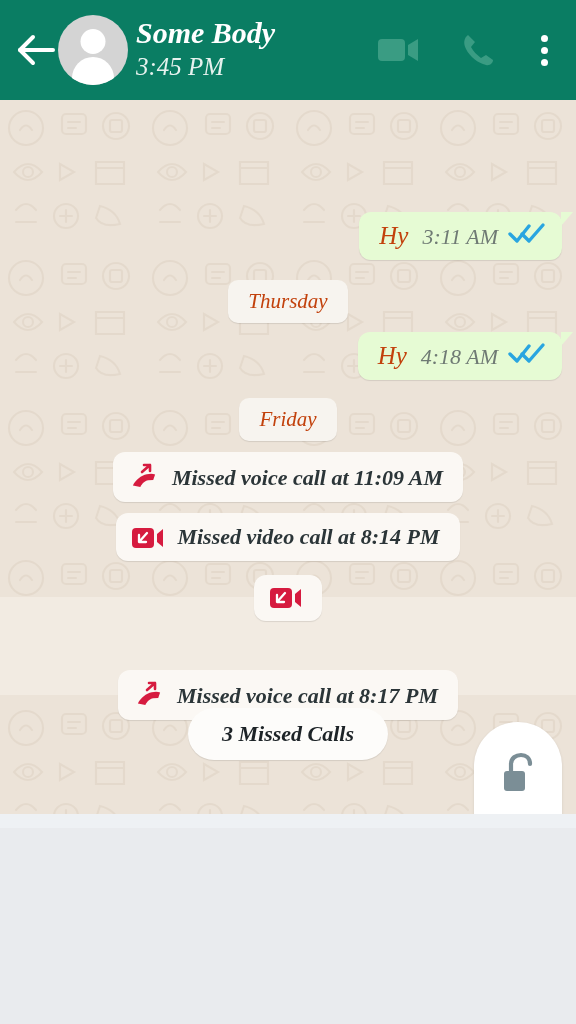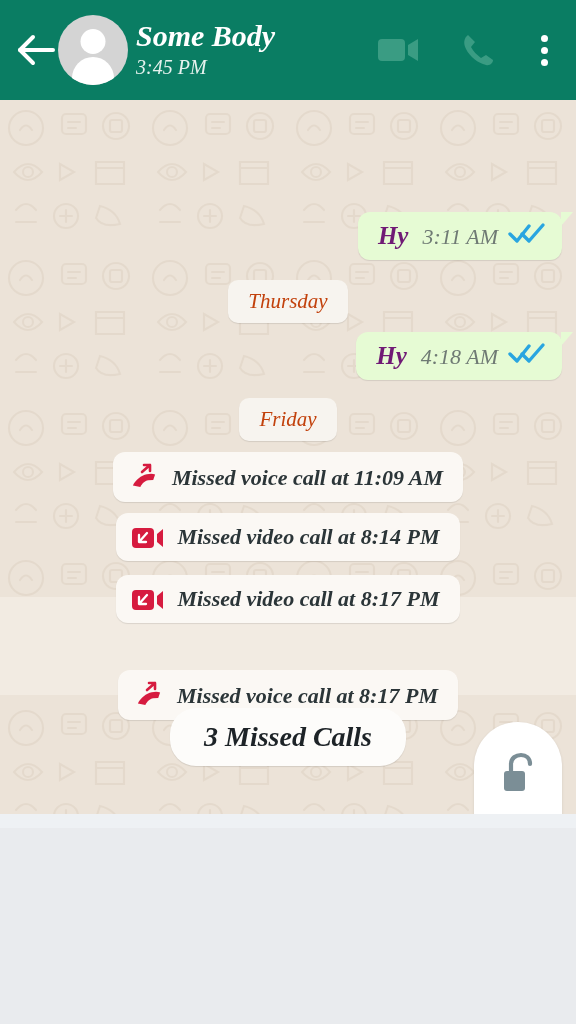--- a/index.html
+++ b/index.html
@@ -86,7 +86,7 @@
   }
   .contact-status {
     color: #e6f2ee;
-    font-size: 20px;
+    font-size: 25px;
     font-style: italic;
     line-height: 1.3;
     margin-top: 2px;

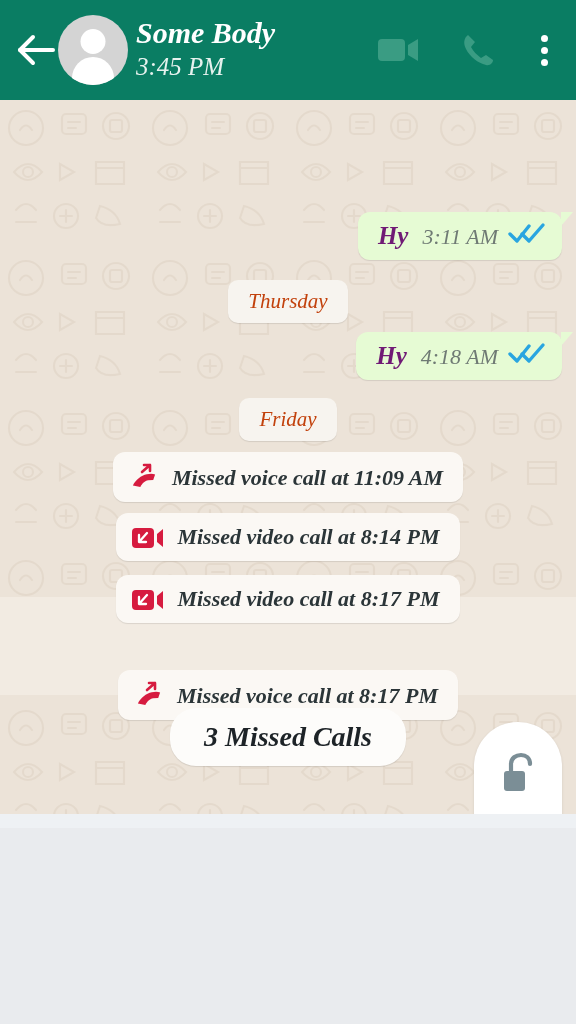--- a/index.html
+++ b/index.html
@@ -195,8 +195,8 @@
   .msg-text {
     font-size: 25px;
     font-style: italic;
-    font-weight: bold;
-    color: #701a75;
+    font-weight: normal;
+    color: #c2410c;
   }
   .msg-time {
     font-size: 22px;

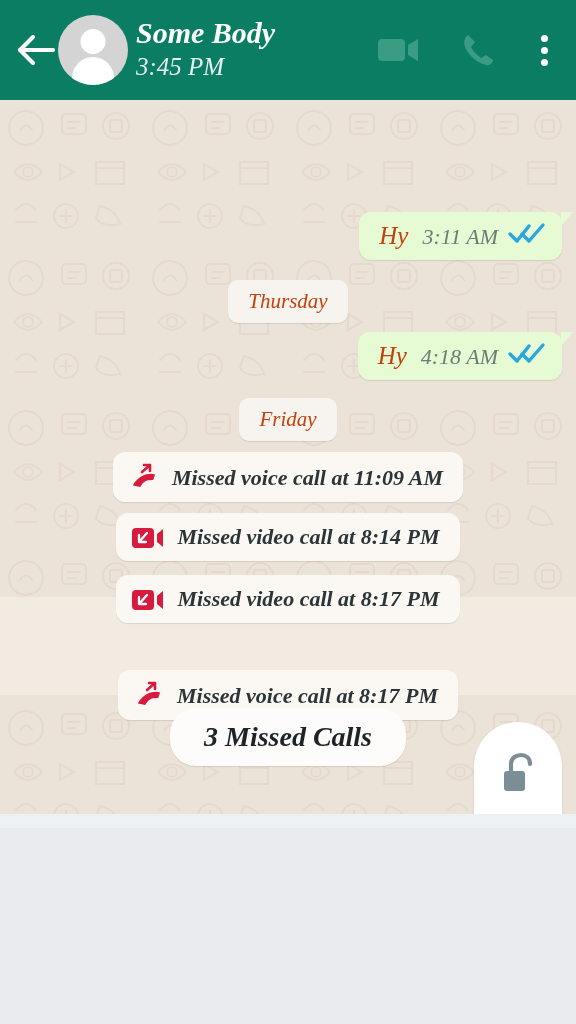--- a/index.html
+++ b/index.html
@@ -465,7 +465,6 @@
               <path d="M15 7 L7 16 M7 16 L14 16 M7 16 L7 9" fill="none" stroke="#ffffff" stroke-width="2.3" stroke-linecap="round" stroke-linejoin="round"></path>
             </svg>
           </span>
-          <span class="call-text">Missed video call at 8:17 PM</span>
         </div>
       </div>
 

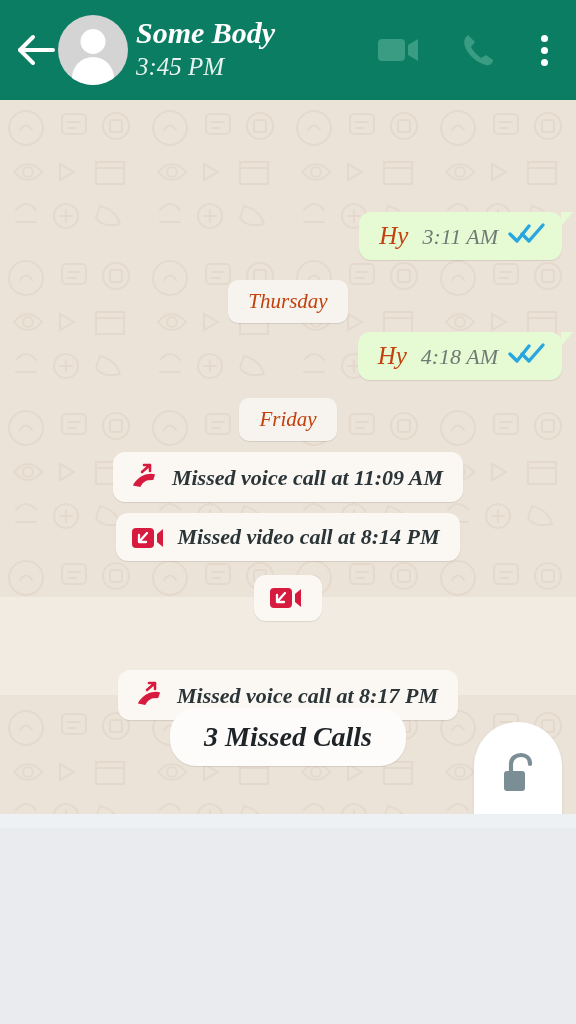--- a/index.html
+++ b/index.html
@@ -169,7 +169,7 @@
     background: #fdfcfa;
     border-radius: 26px;
     padding: 13px 34px;
-    font-size: 28px;
+    font-size: 22px;
   }
 
   

